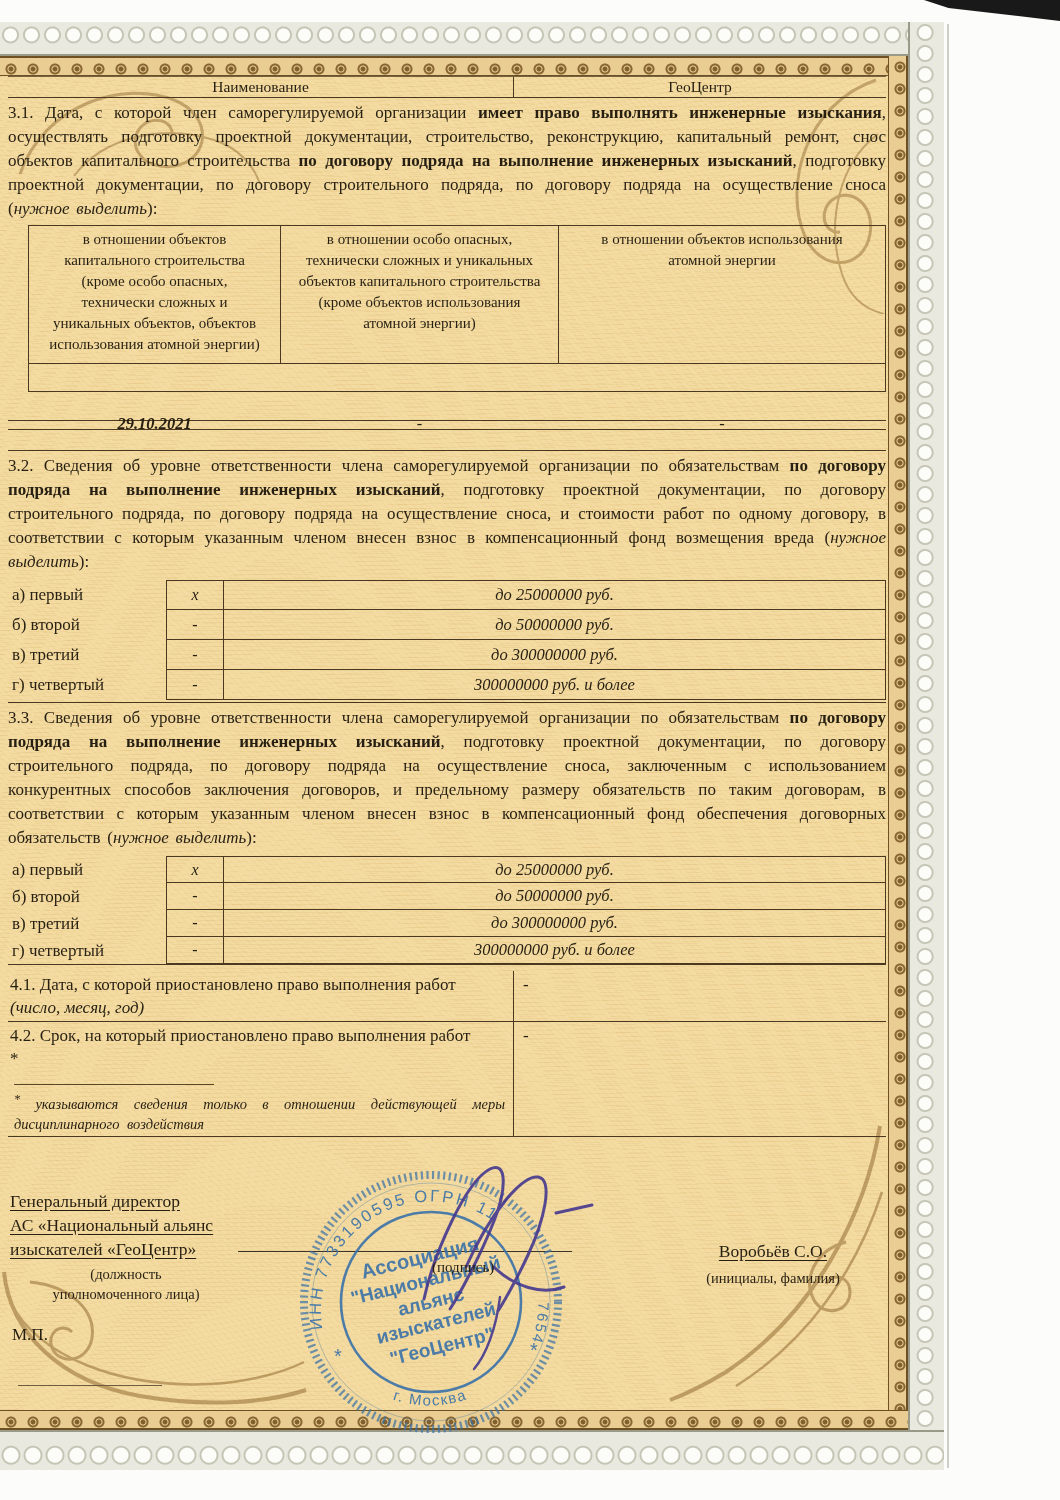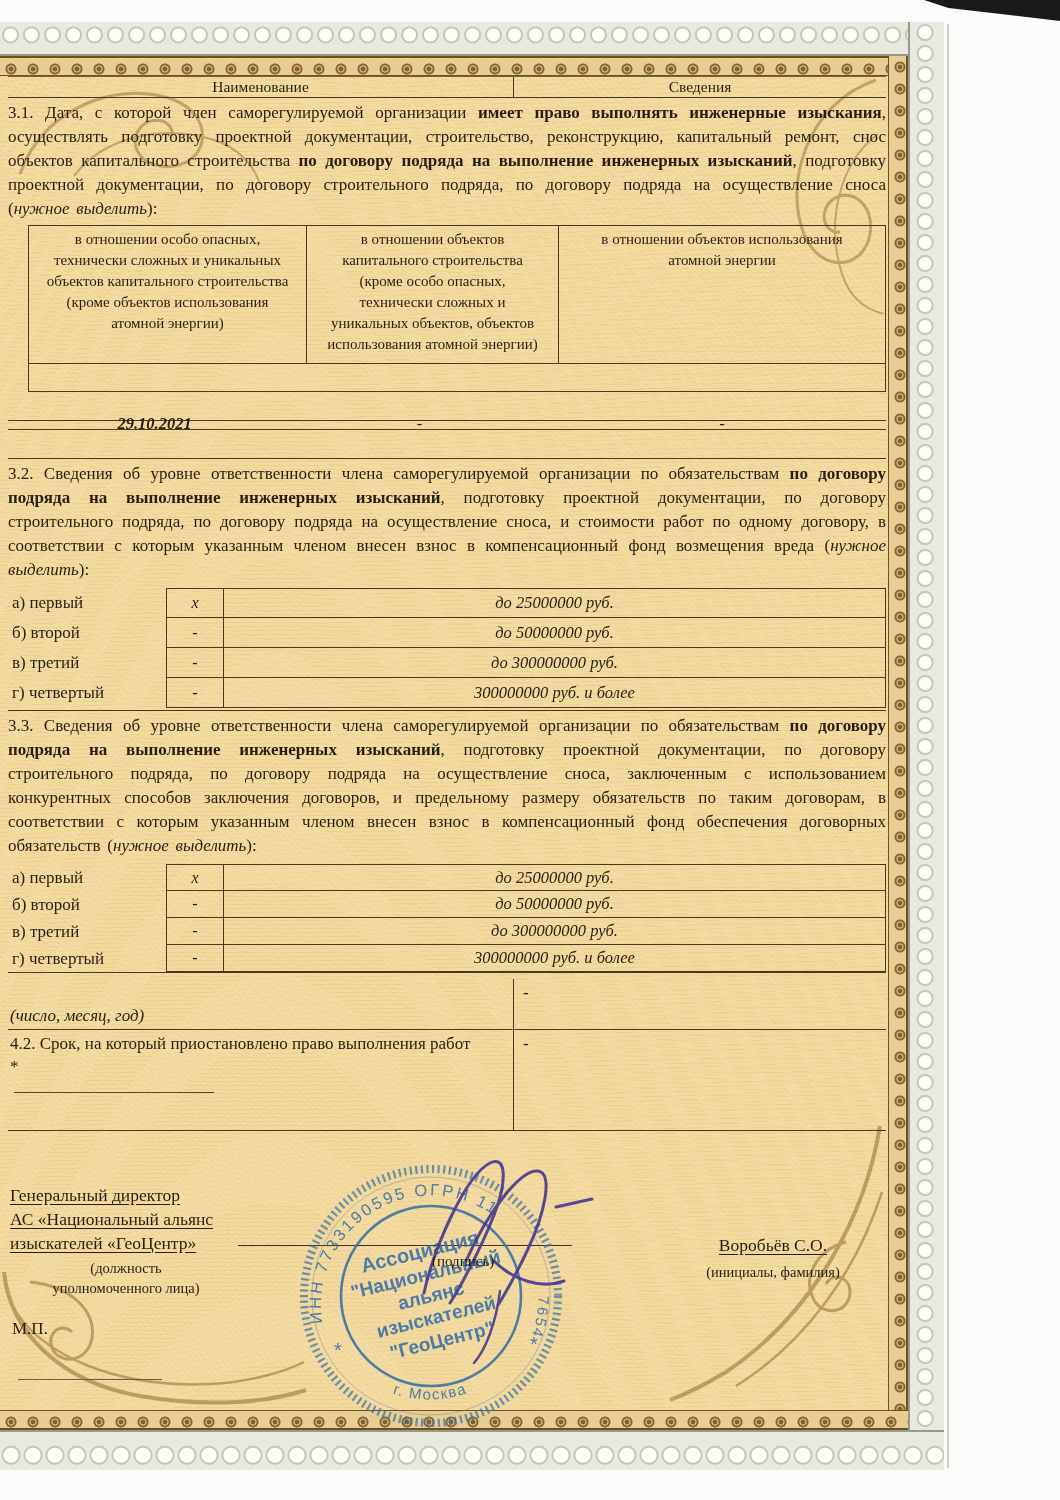--- a/index.html
+++ b/index.html
@@ -156,7 +156,7 @@
 
       <div class="hdr-row">
         <div class="hdr-left">Наименование</div>
-        <div class="hdr-right">Сведения</div>
+        <div class="hdr-right">ГеоЦентр</div>
       </div>
 
       <p class="para"><span>3.1. Дата, с которой член саморегулируемой организации </span><span class="seg-b">имеет право выполнять инженерные изыскания</span><span>, осуществлять подготовку проектной документации, строительство, реконструкцию, капитальный ремонт, снос объектов капитального строительства </span><span class="seg-b">по договору подряда на выполнение инженерных изысканий</span><span>, подготовку проектной документации, по договору строительного подряда, по договору подряда на осуществление сноса (</span><span class="seg-i">нужное выделить</span><span>):</span></p>

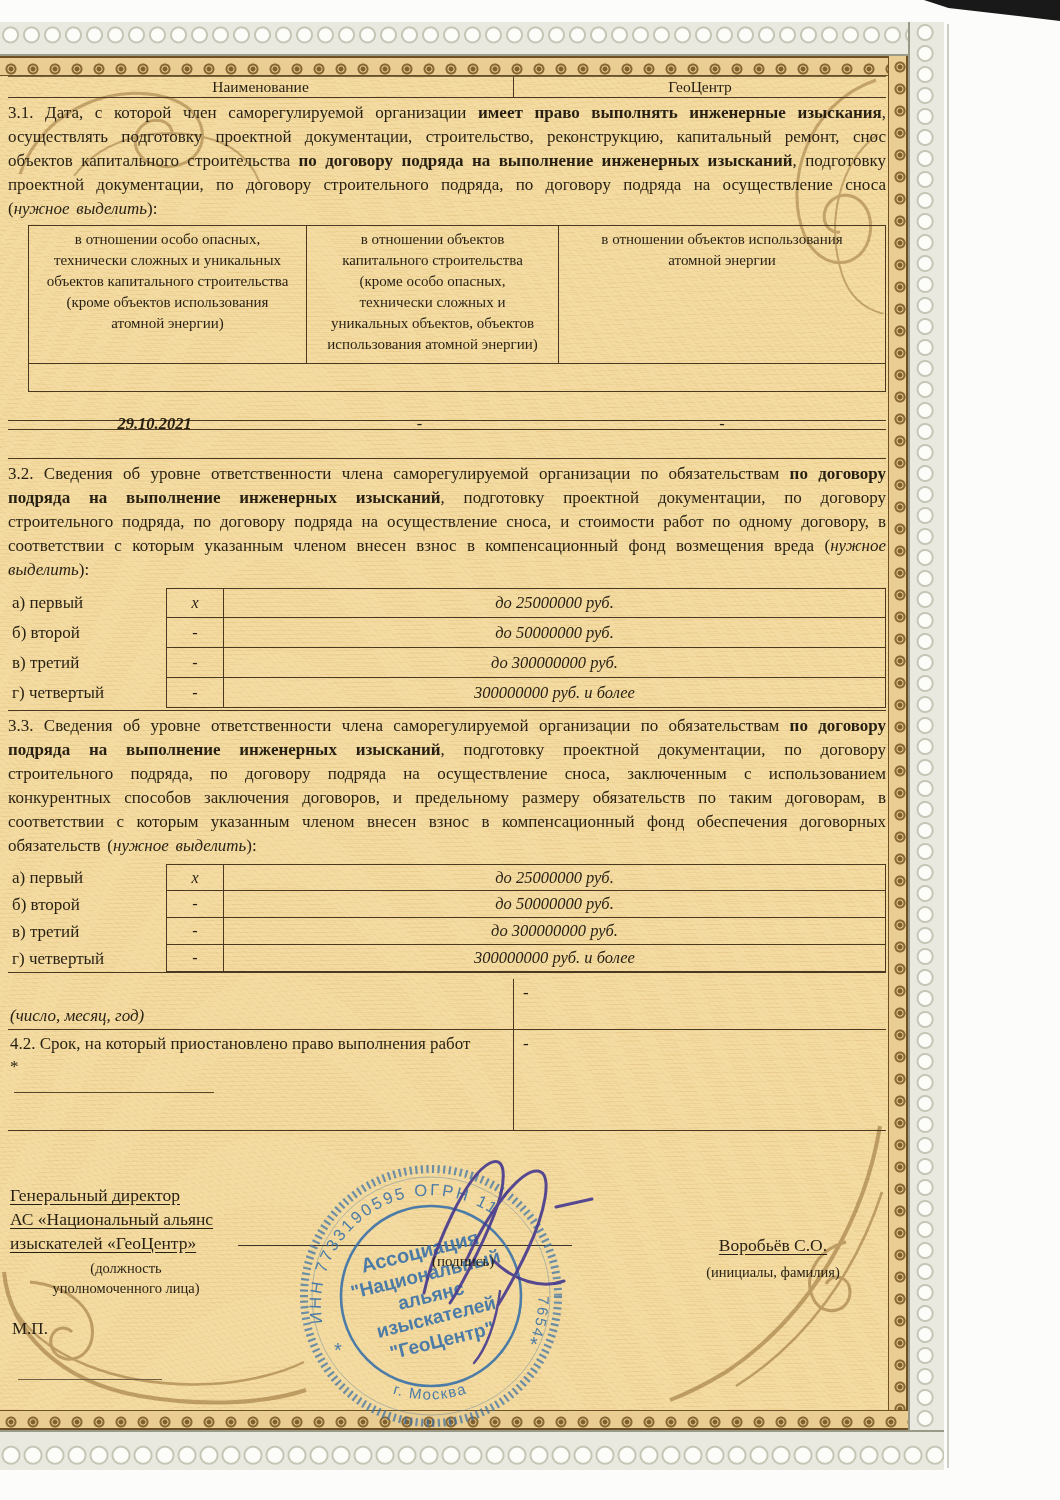--- a/index.html
+++ b/index.html
@@ -163,8 +163,8 @@
 
       <div class="t31">
         <div class="t31-row t31-head">
+          <div class="t31-cell c1">в отношении объектов капитального строительства (кроме особо опасных, технически сложных и уникальных объектов, объектов использования атомной энергии)</div>
           <div class="t31-cell c2">в отношении особо опасных, технически сложных и уникальных объектов капитального строительства (кроме объектов использования атомной энергии)</div>
-          <div class="t31-cell c1">в отношении объектов капитального строительства (кроме особо опасных, технически сложных и уникальных объектов, объектов использования атомной энергии)</div>
           <div class="t31-cell c3">в отношении объектов использования атомной энергии</div>
         </div>
         <div class="t31-row t31-vals">

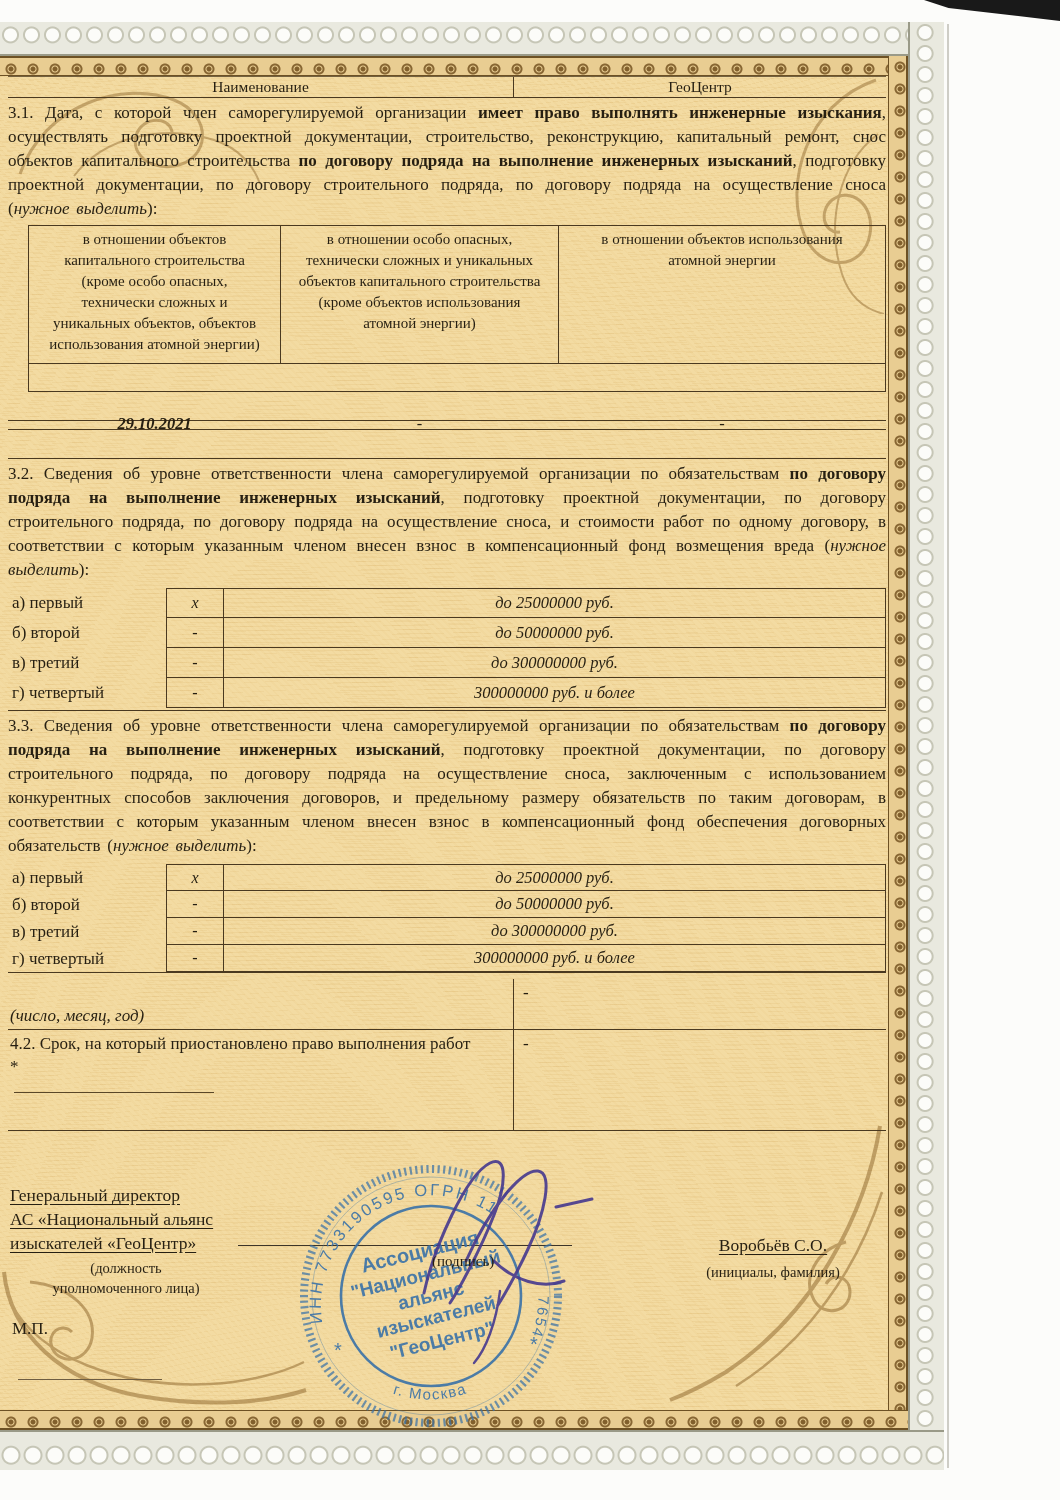--- a/index.html
+++ b/index.html
@@ -68,7 +68,7 @@
 
   .gap-row1 { height:29px; border-bottom:1.6px solid var(--bd); }
   .gap-row2 { height:9px; border-bottom:1.6px solid var(--bd); }
-  .sect-top { border-top:1.6px solid var(--bd); margin-top:28px; }
+  .sect-top { border-top:1.6px solid var(--bd); margin-top:20px; }
   .sect-top-tight { border-top:1.6px solid var(--bd); margin-top:2px; }
 
   .levels { margin-top:2px; }

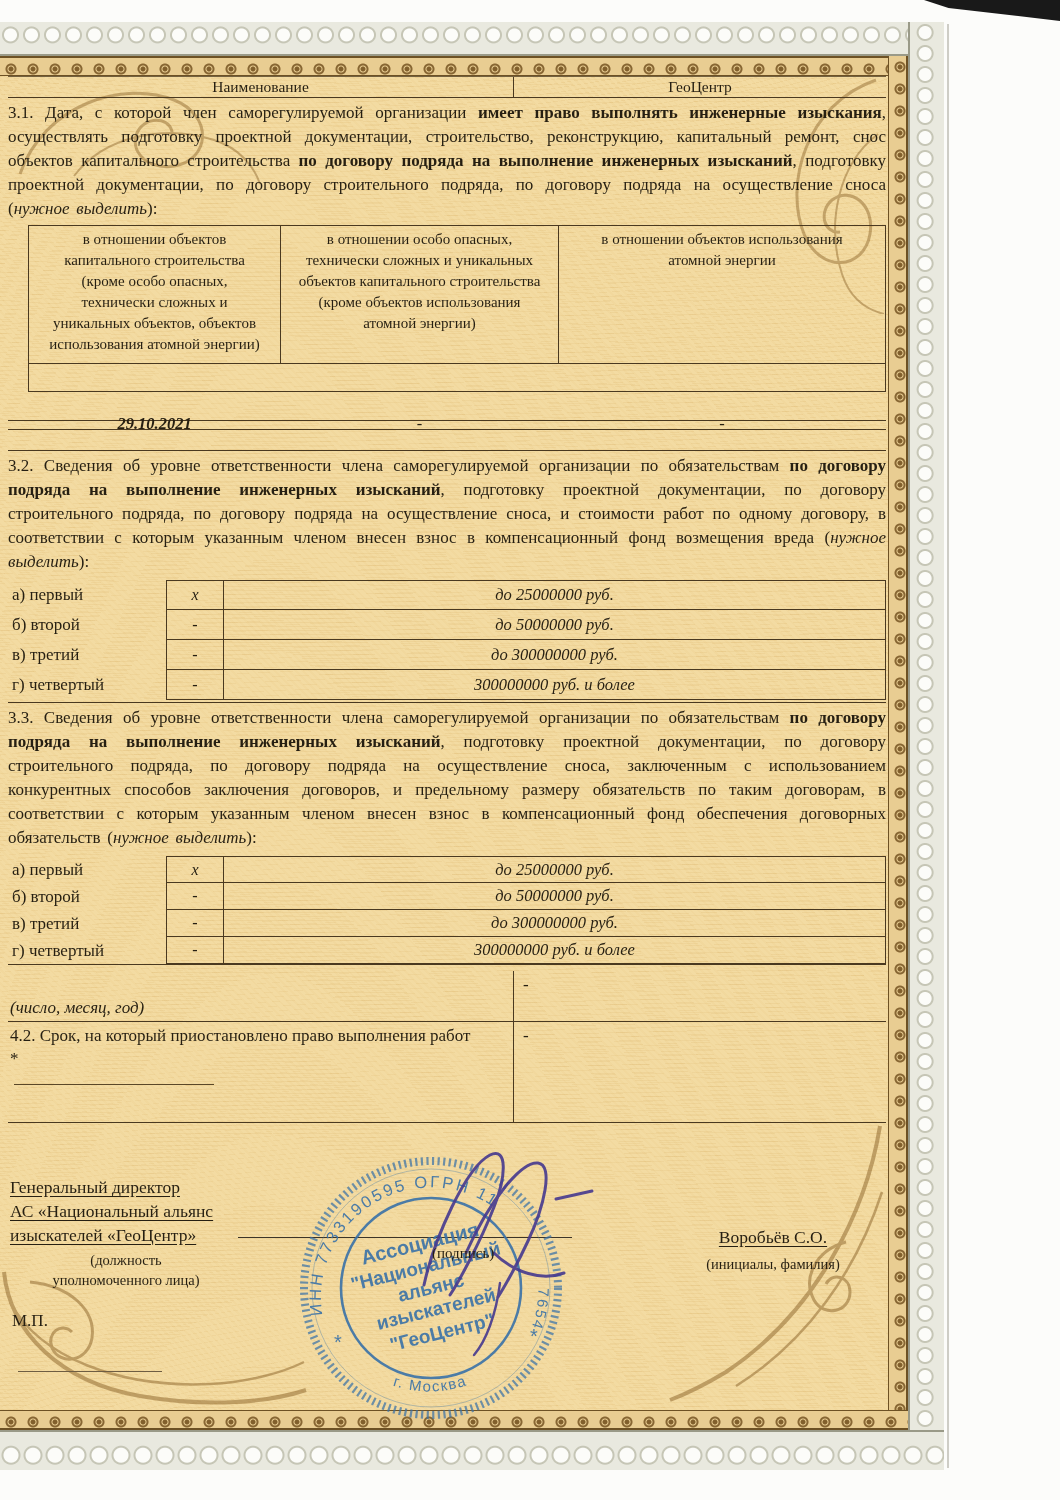--- a/index.html
+++ b/index.html
@@ -248,7 +248,7 @@
 
       <div class="r4 r41">
         <div class="r4-left">
-          <br>
+          <span>4.1. Дата, с которой приостановлено право выполнения работ </span><br>
           <span class="seg-i">(число, месяц, год)</span>
         </div>
         <div class="r4-right">-</div>

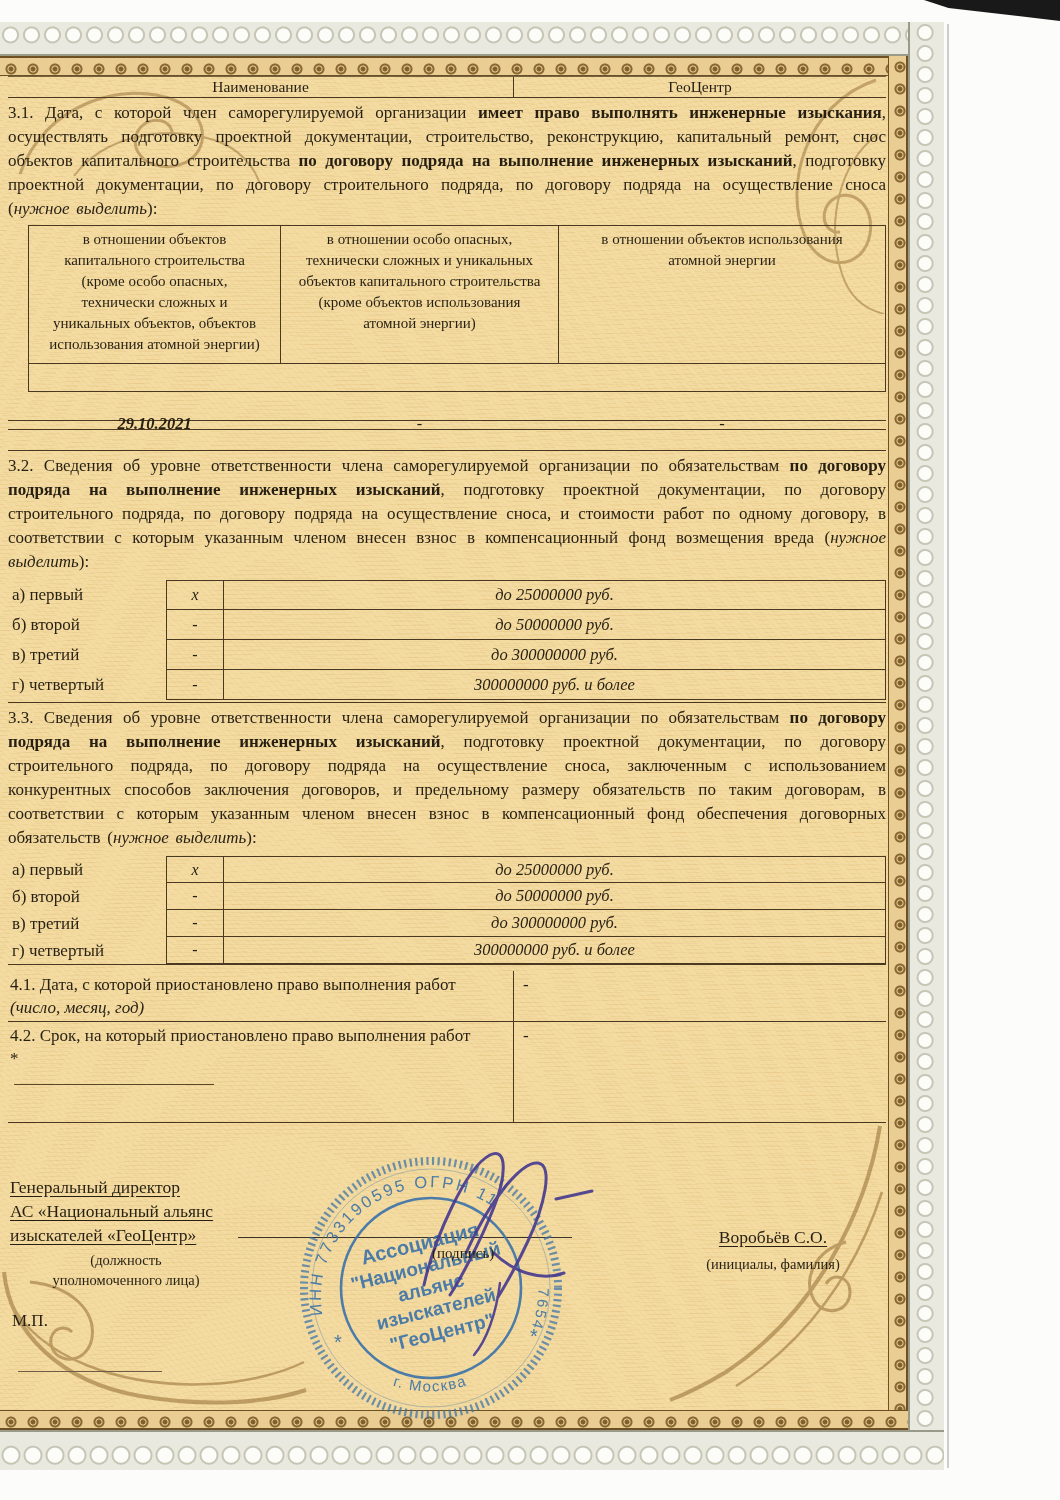--- a/index.html
+++ b/index.html
@@ -259,6 +259,10 @@
           <span>4.2. Срок, на который приостановлено право выполнения работ</span><br>
           <span>*</span>
           <div class="fn-sep"></div>
+          <div class="footnote">
+            <span class="fn-marker">*</span>
+            <span>указываются сведения только в отношении действующей меры дисциплинарного воздействия</span>
+          </div>
         </div>
         <div class="r4-right">-</div>
       </div>

